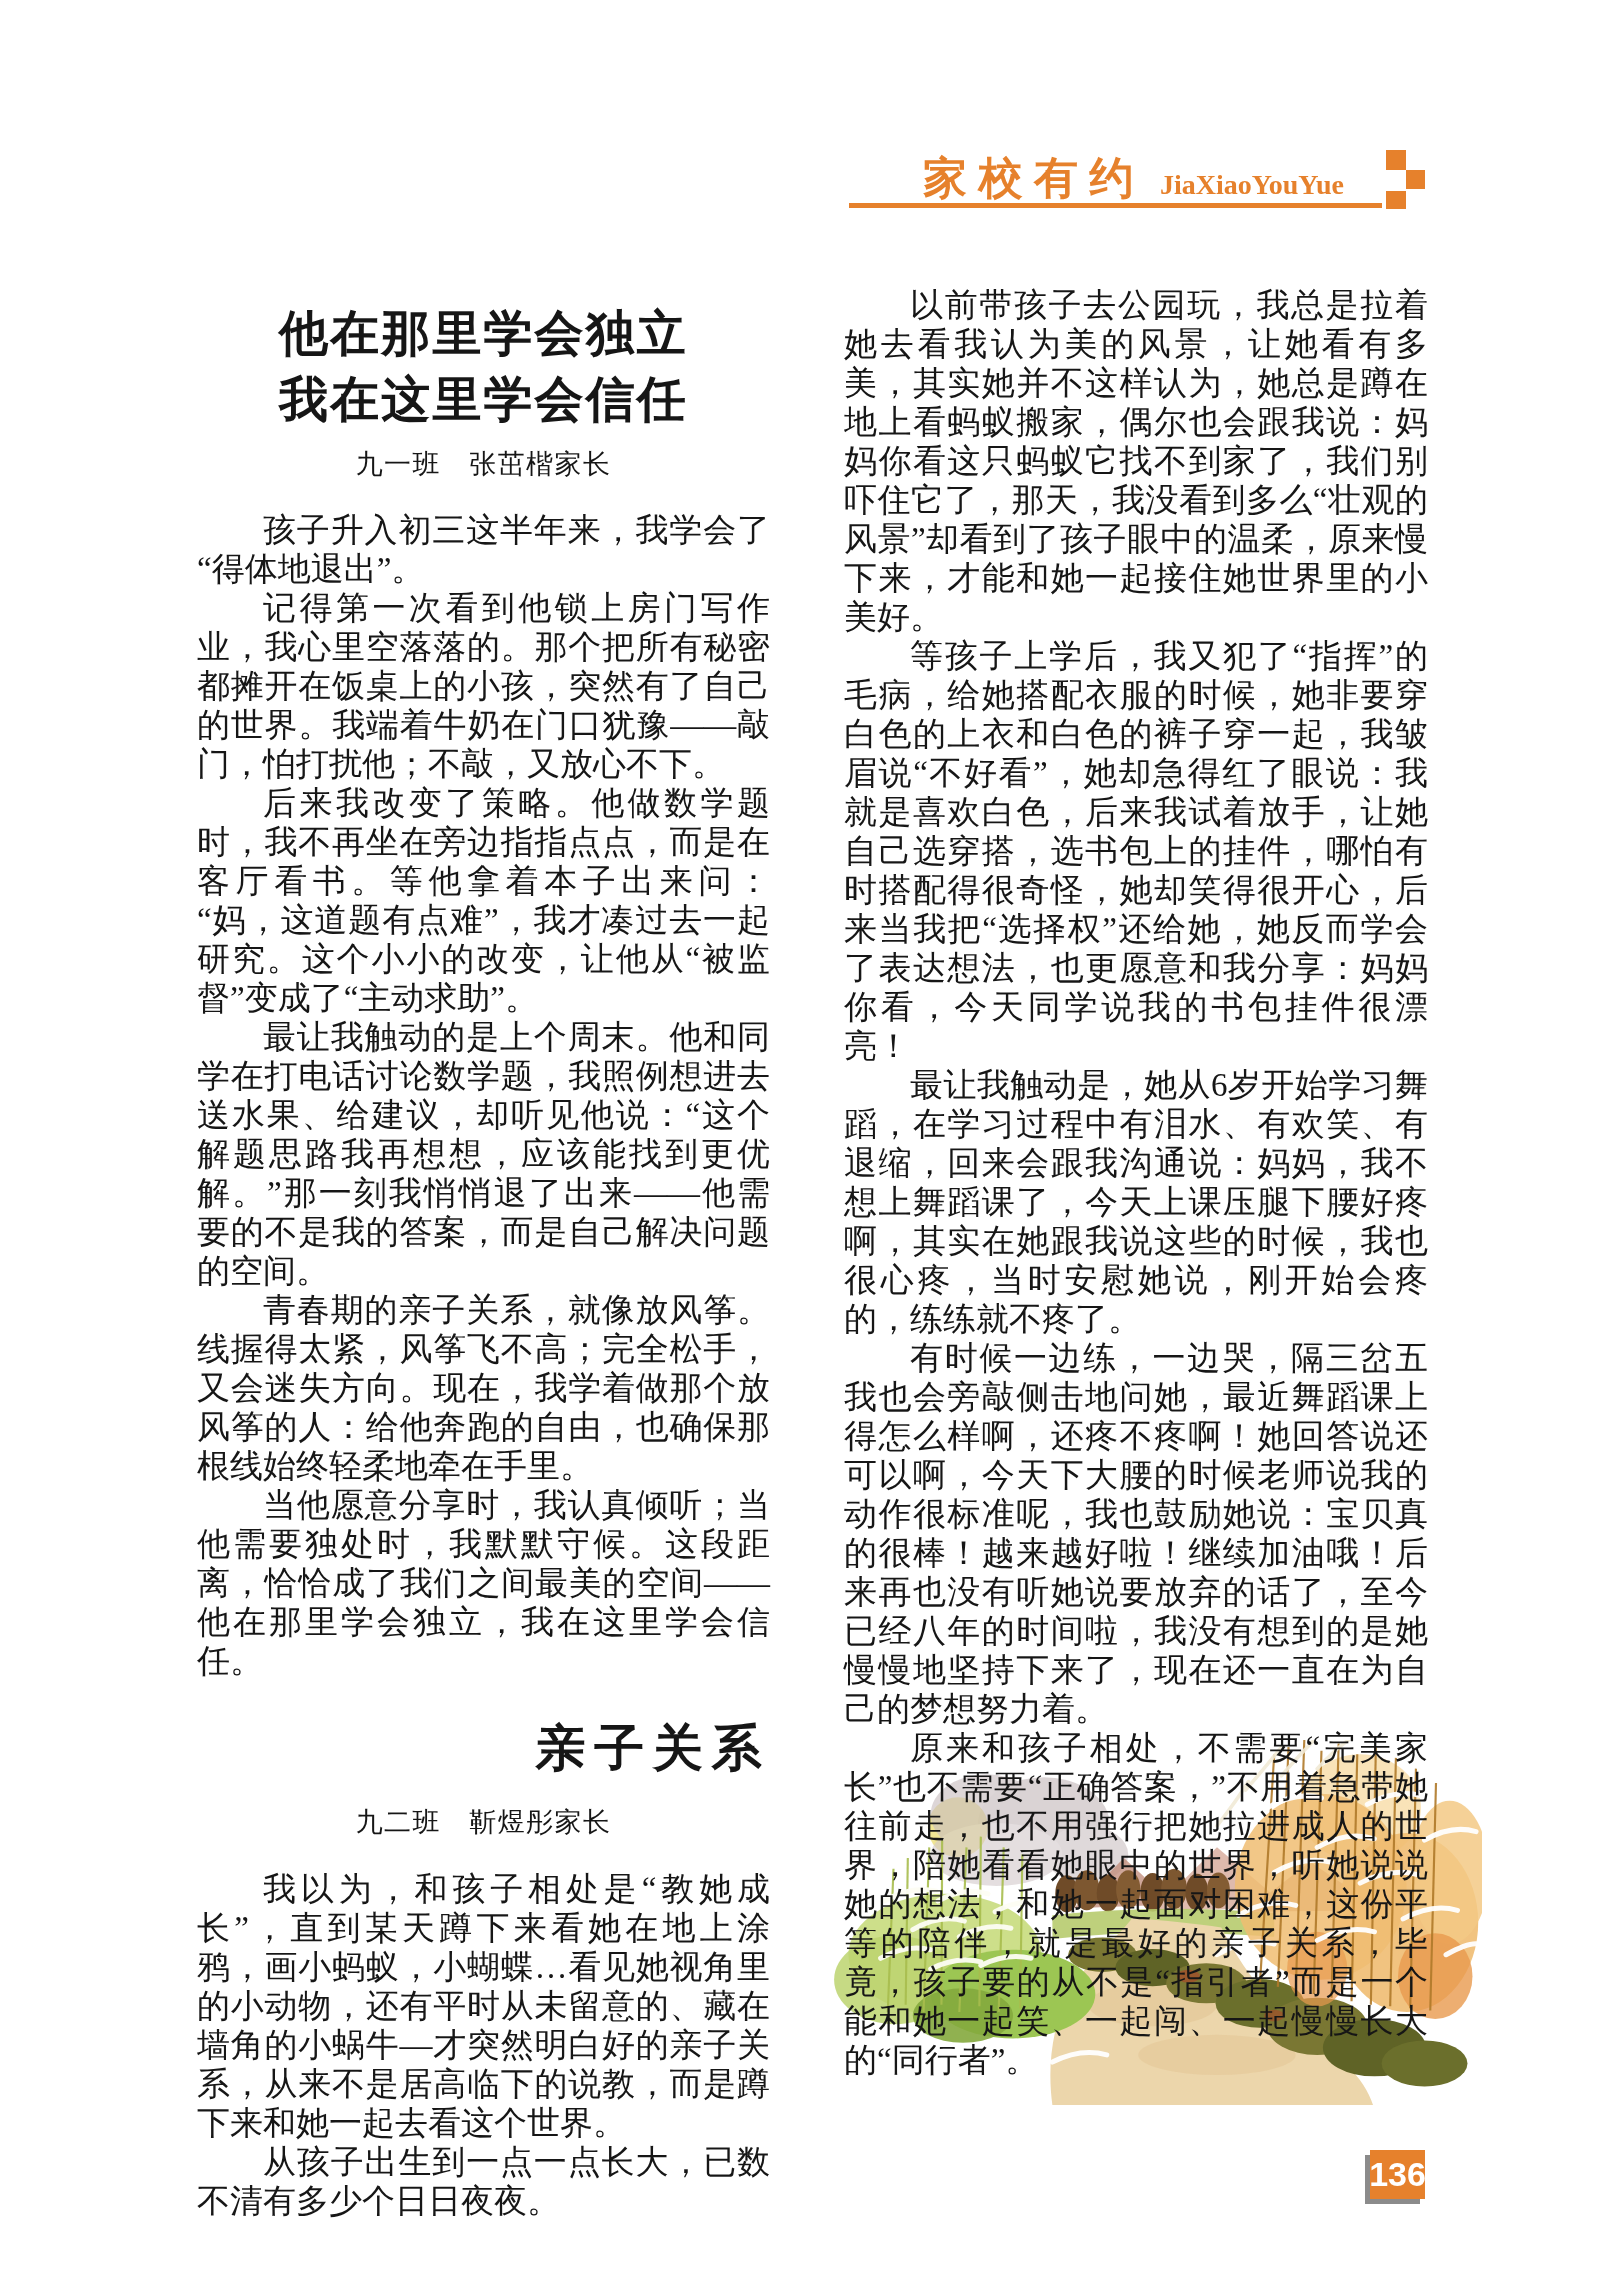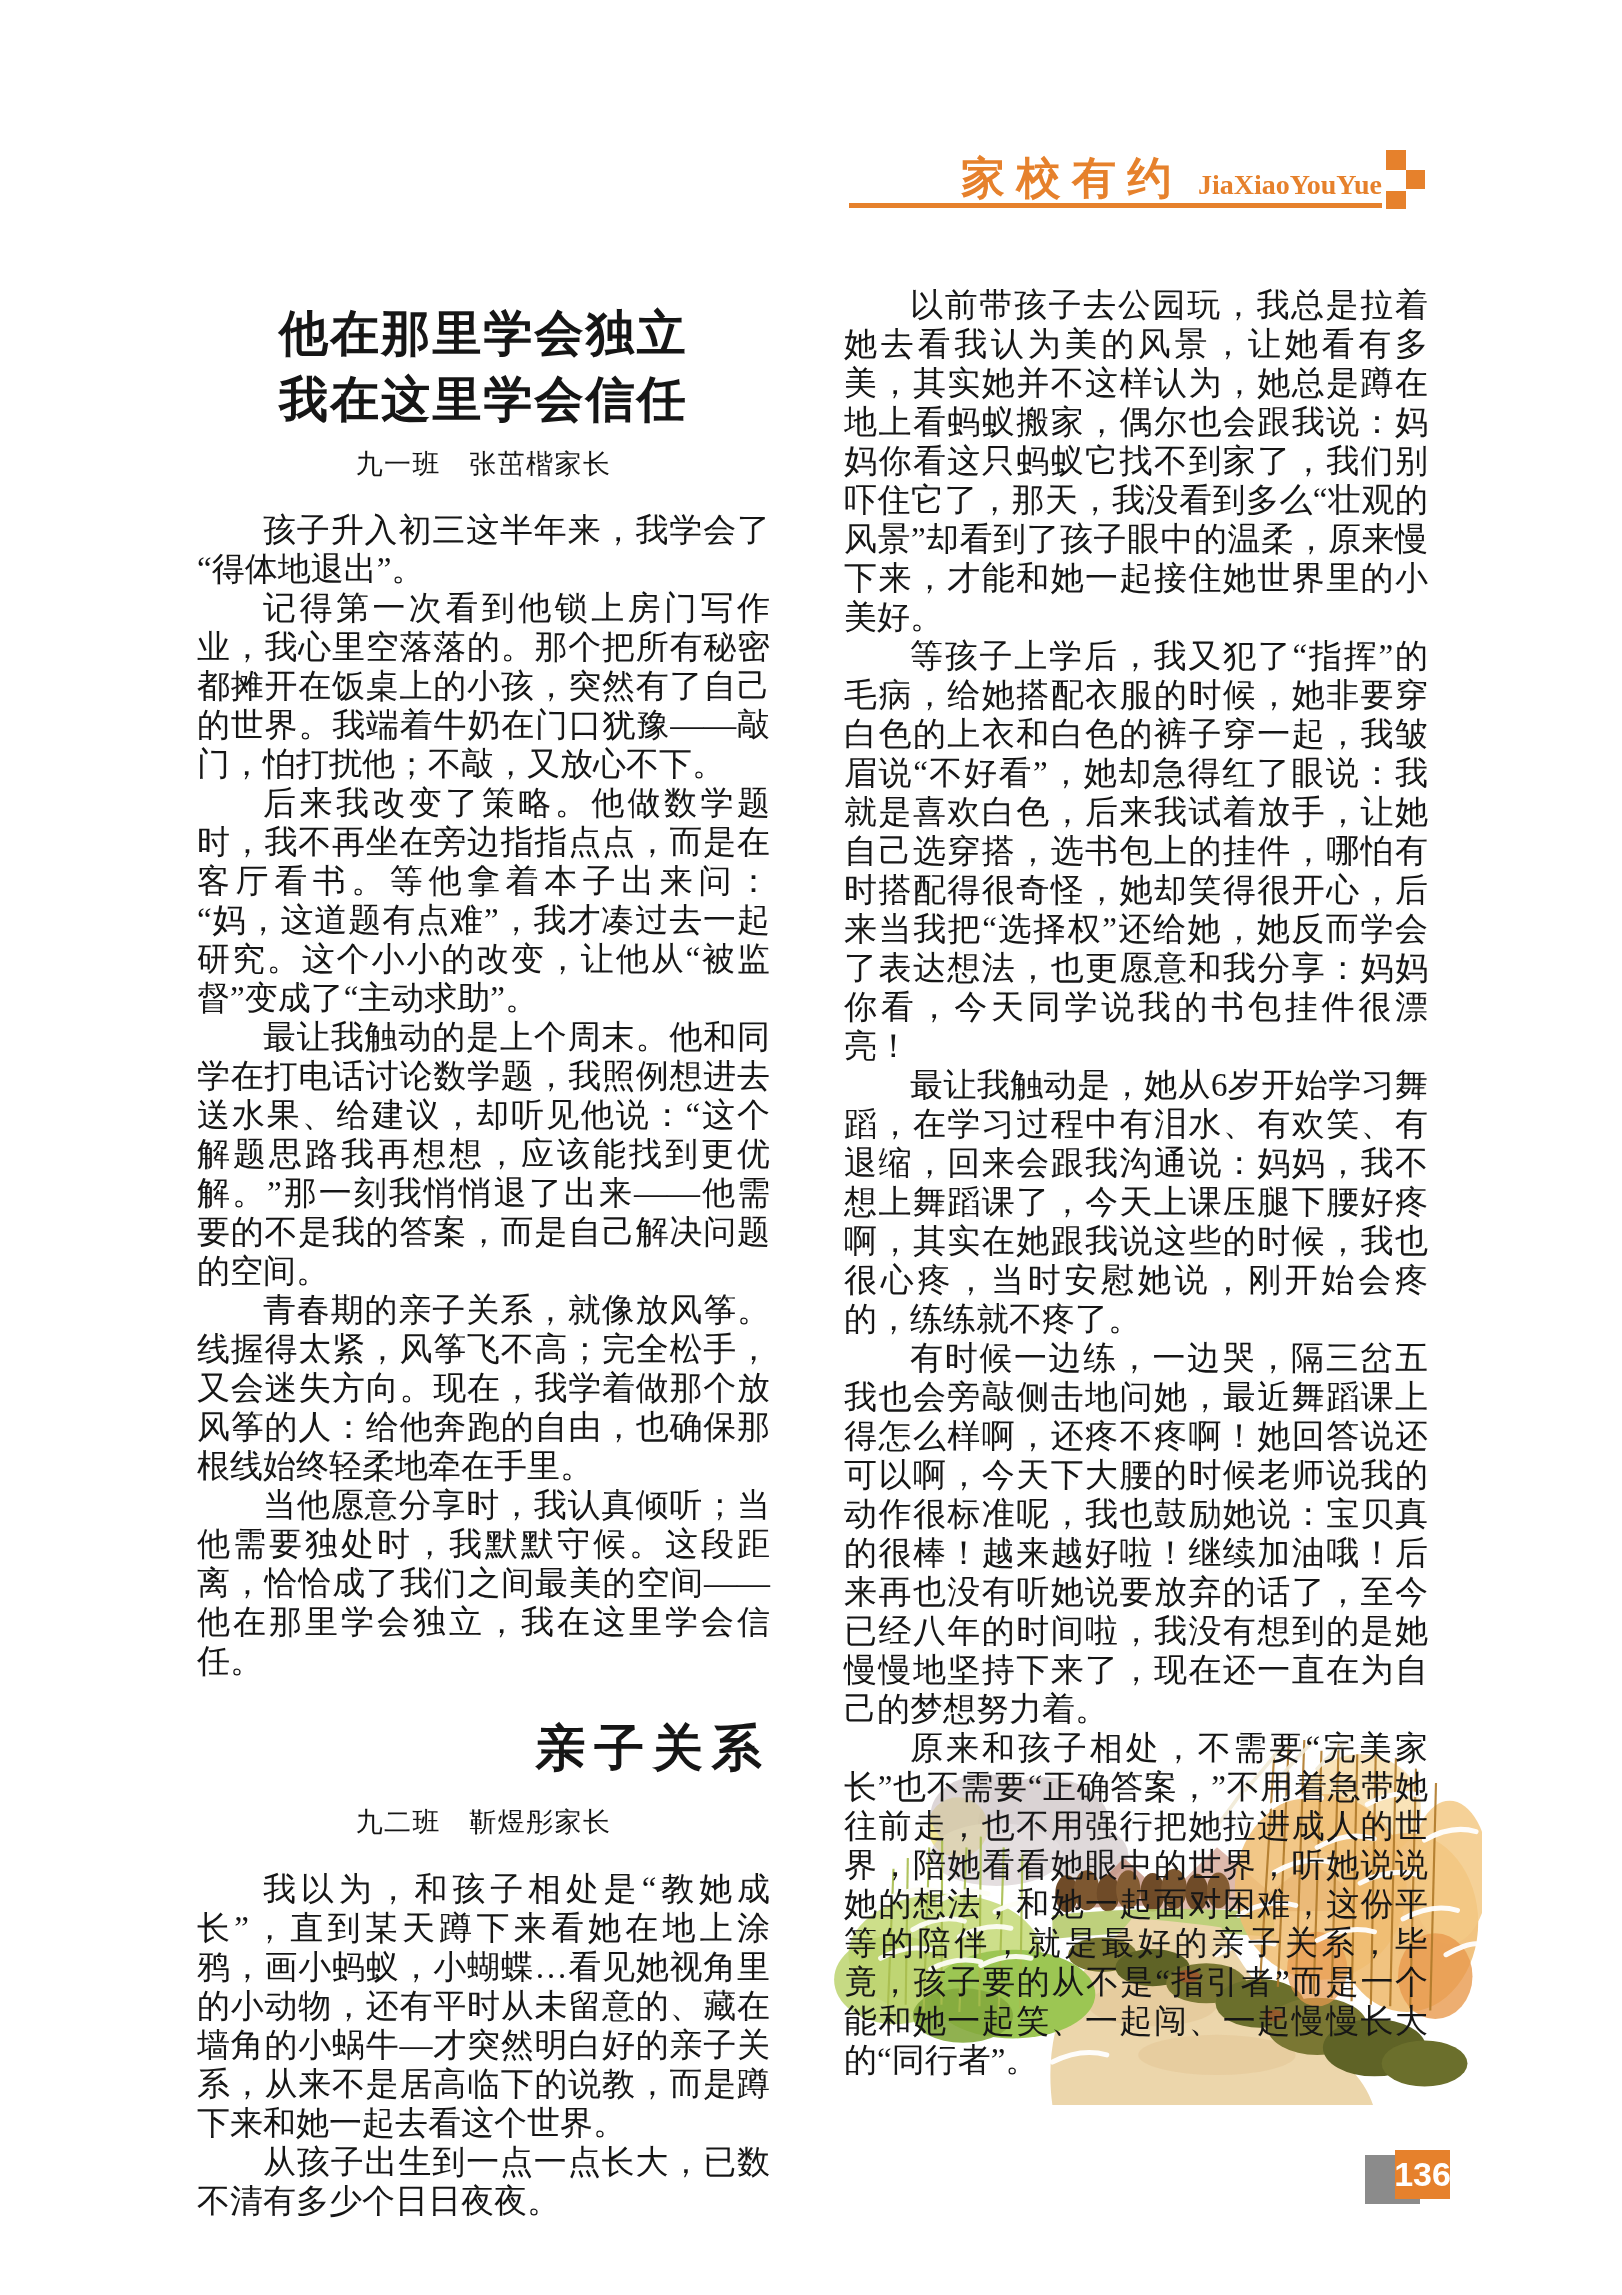--- a/index.html
+++ b/index.html
@@ -11,7 +11,7 @@
   }
   
   .header-row{
-    position:absolute; left:849px; top:140px; width:533px; height:60px;
+    position:absolute; left:811px; top:140px; width:533px; height:60px;
     display:flex; align-items:flex-end; justify-content:flex-end;
   }
   .header-title{

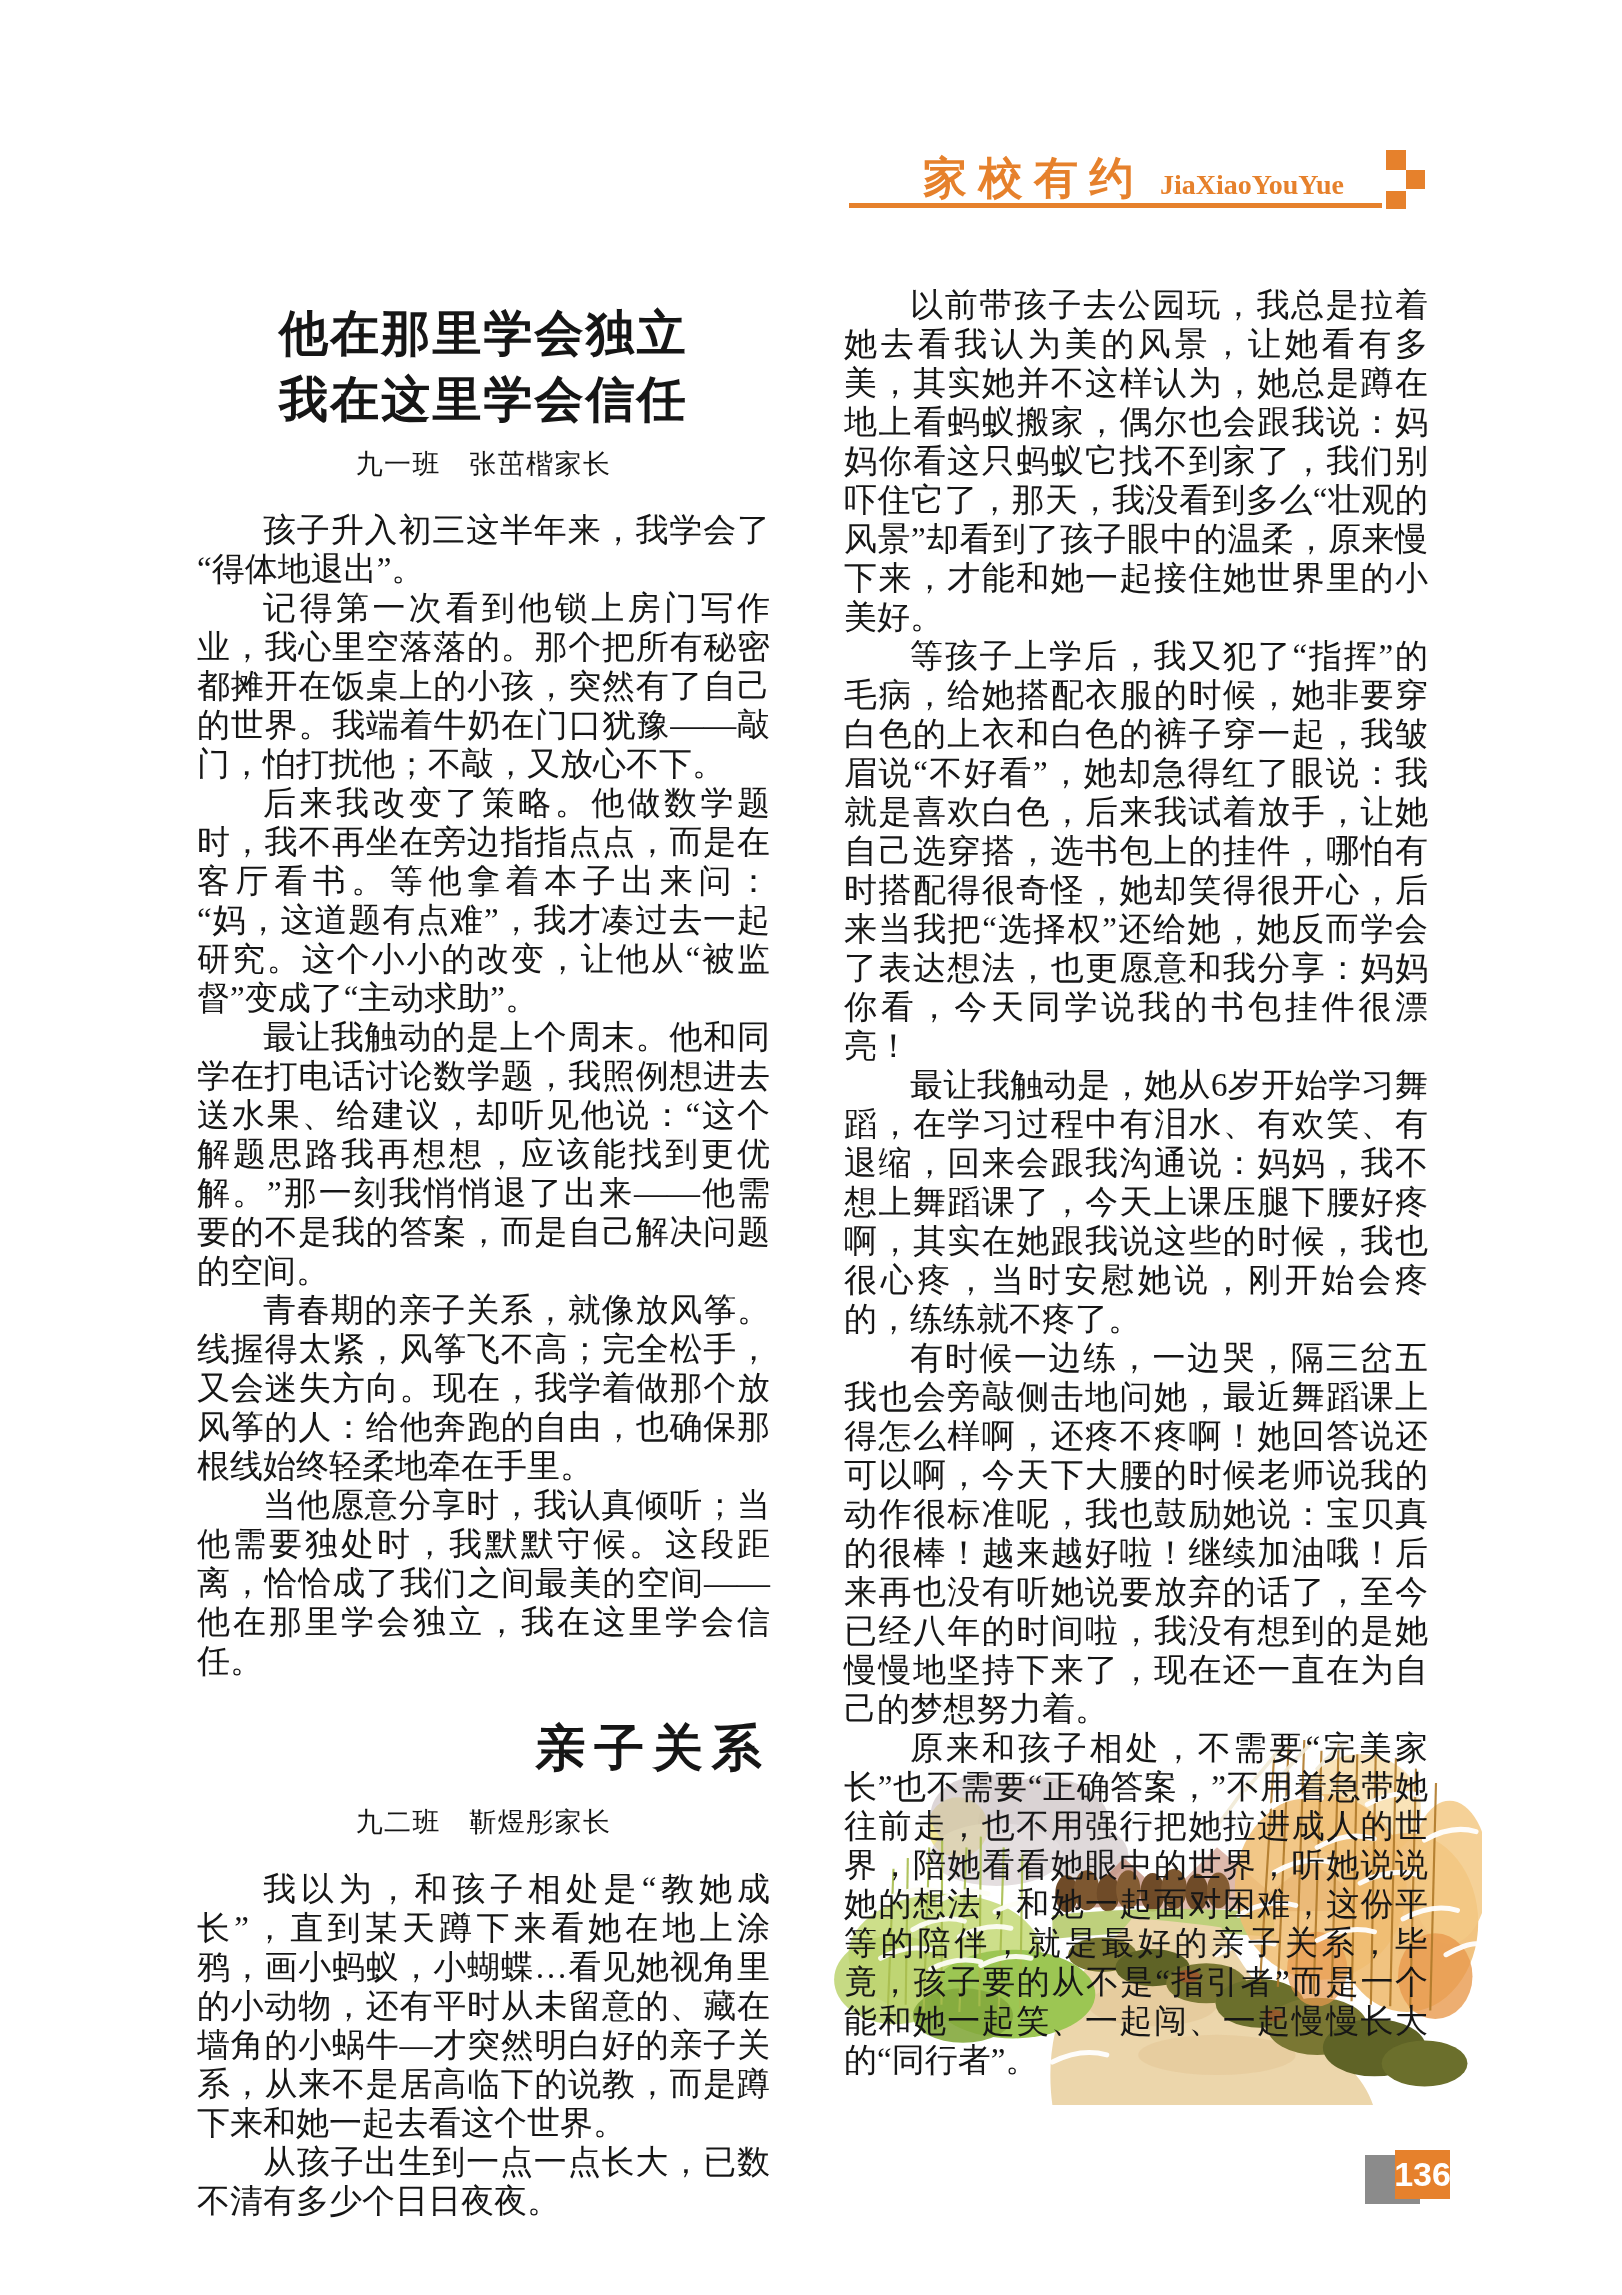--- a/index.html
+++ b/index.html
@@ -60,7 +60,7 @@
   .page-num-box{
     position:absolute; left:0; top:0; width:55px; height:49px; background:var(--accent);
     display:flex; align-items:center; justify-content:center;
-    font-family:"Liberation Sans", sans-serif; font-weight:bold; font-size:34px; color:#ffffff;margin-left:25px;
+    font-family:"Liberation Sans", sans-serif; font-weight:bold; font-size:34px; color:#ffffff;
   }
 </style>
 </head>

